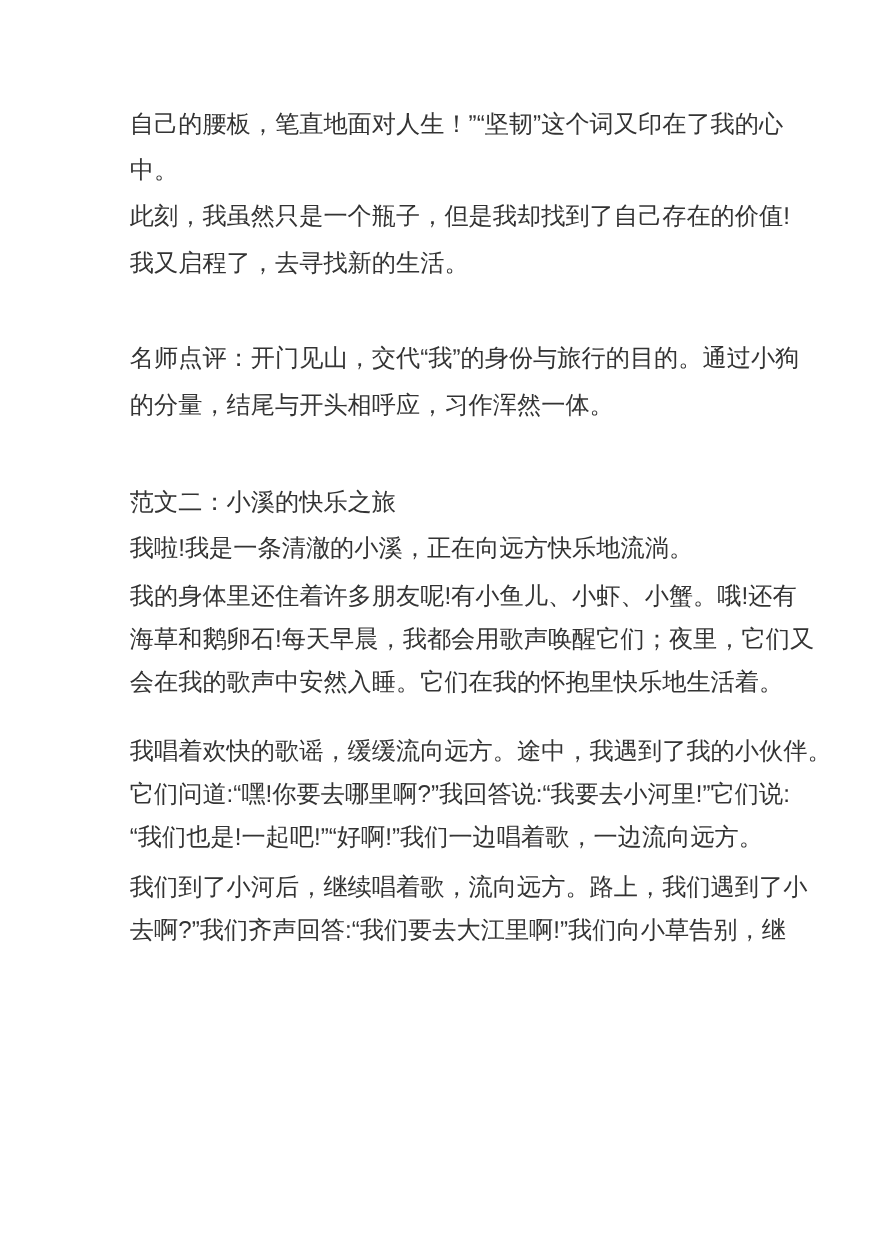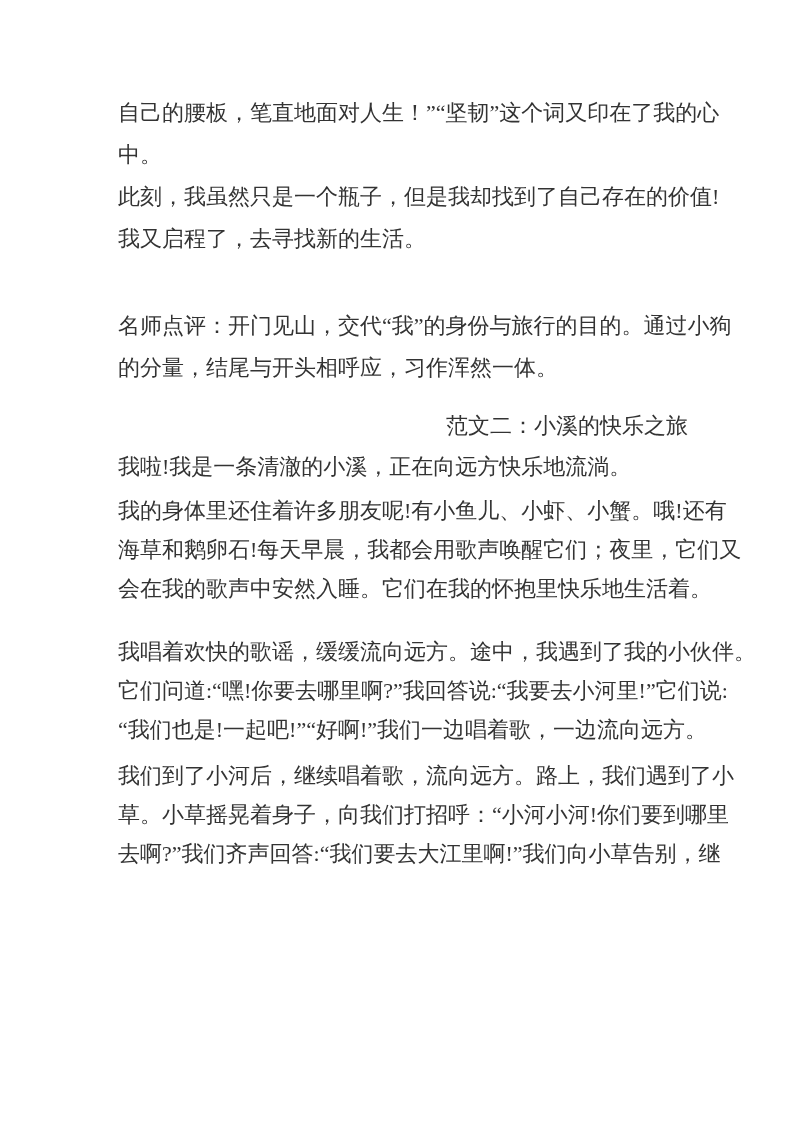--- a/index.html
+++ b/index.html
@@ -15,7 +15,6 @@
     width: 793px;
     height: 1121px;
     background: #ffffff;
-    font-family: Liberation Serif, serif;
   }
   .doc {
     position: absolute;

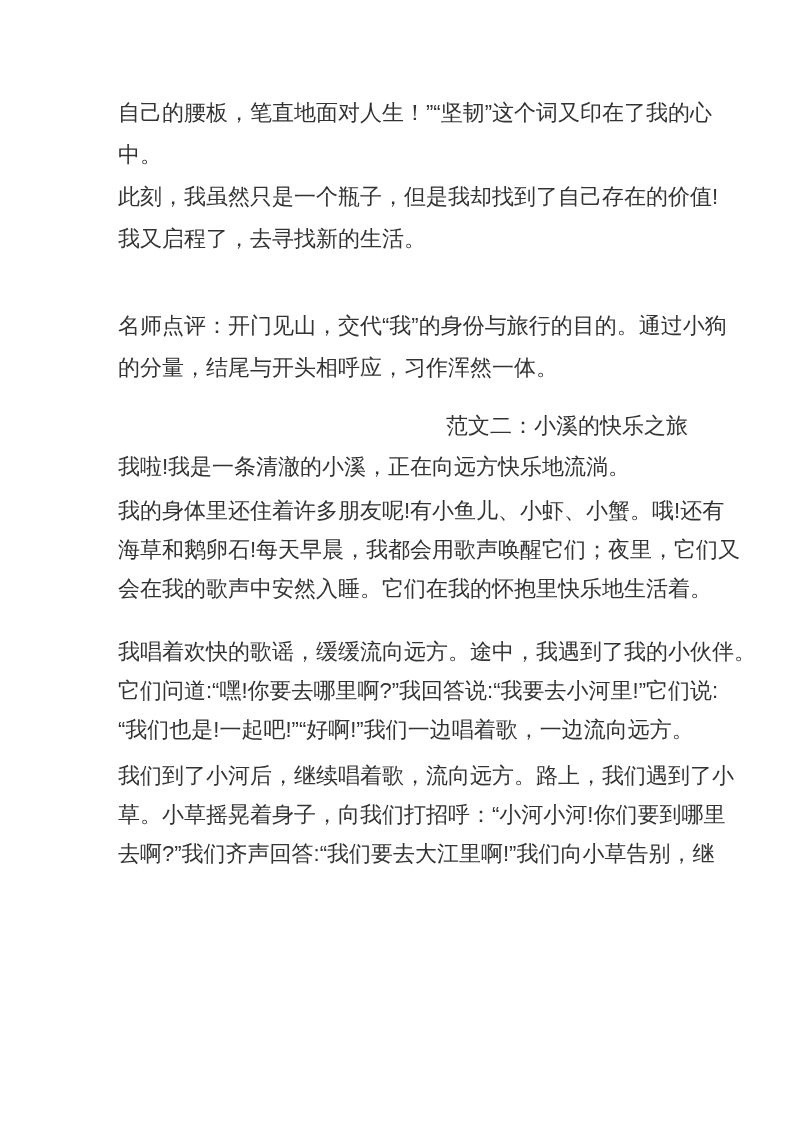--- a/index.html
+++ b/index.html
@@ -40,7 +40,7 @@
     line-height: 39px;
   }
   .gap-comment { margin-top: 45px; }
-  .gap-title   { margin-top: 16px; text-align: right; }
+  .gap-title   { margin-top: 47px; }
   .gap-p-small { margin-top: 5px; text-align: right; }
   .gap-p-med   { margin-top: 24px; }
   .gap-p-med2  { margin-top: 7px; }

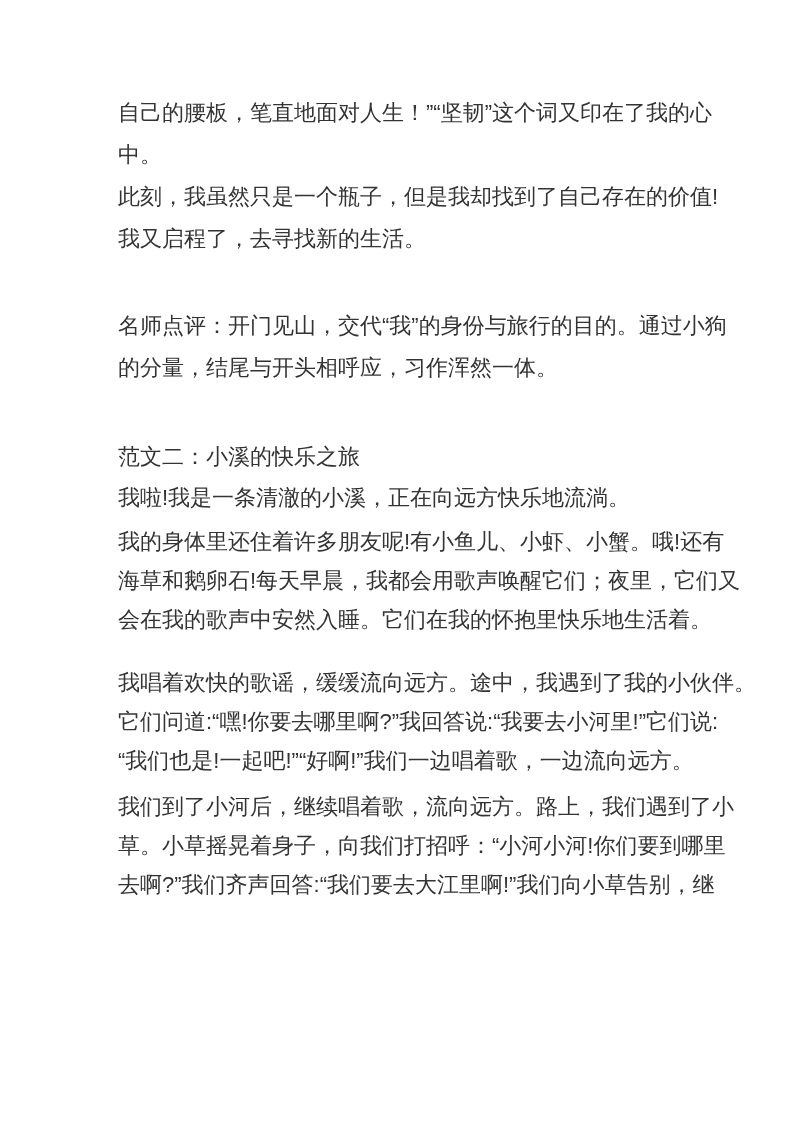--- a/index.html
+++ b/index.html
@@ -83,7 +83,6 @@
 
     <div class="para lh39 gap-p-med2">
       <div class="line">我们到了小河后，继续唱着歌，流向远方。路上，我们遇到了小</div>
-      <div class="line">草。小草摇晃着身子，向我们打招呼：“小河小河!你们要到哪里</div>
       <div class="line">去啊?”我们齐声回答:“我们要去大江里啊!”我们向小草告别，继</div>
     </div>
 

